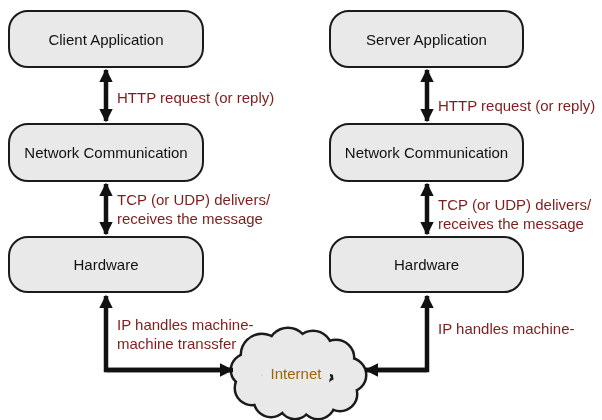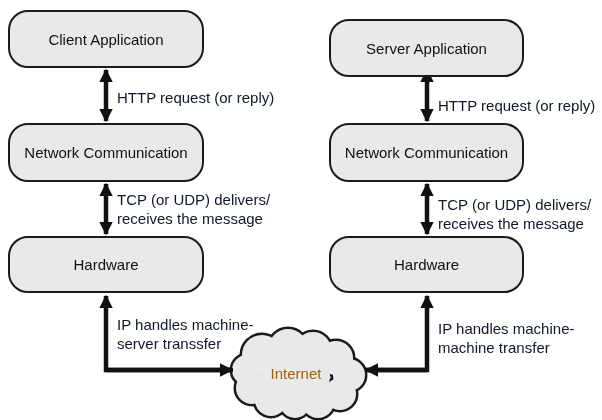--- a/index.html
+++ b/index.html
@@ -33,7 +33,7 @@
     color: #111111;
   }
   .box-client-app { left: 8px;   top: 10px;  width: 196px; height: 58px; }
-  .box-server-app { left: 329px; top: 10px;  width: 195px; height: 58px; margin-top: 9px; }
+  .box-server-app { left: 329px; top: 10px;  width: 195px; height: 58px; }
   .box-client-net { left: 8px;   top: 123px; width: 196px; height: 59px; }
   .box-server-net { left: 329px; top: 123px; width: 195px; height: 59px; }
   .box-client-hw  { left: 8px;   top: 236px; width: 196px; height: 57px; }

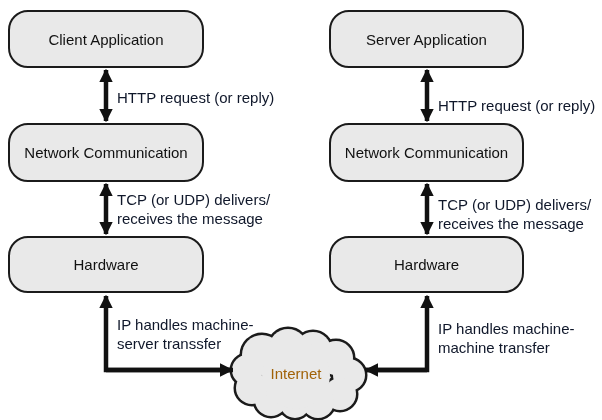--- a/index.html
+++ b/index.html
@@ -44,7 +44,7 @@
     font-size: 15px;
     line-height: 19px;
     white-space: nowrap;
-    color: #0f172a;
+    color: #7f1d1d;
   }
   .edge-label span { display: block; }
   .lbl-http-c { left: 117px; top: 88px; }

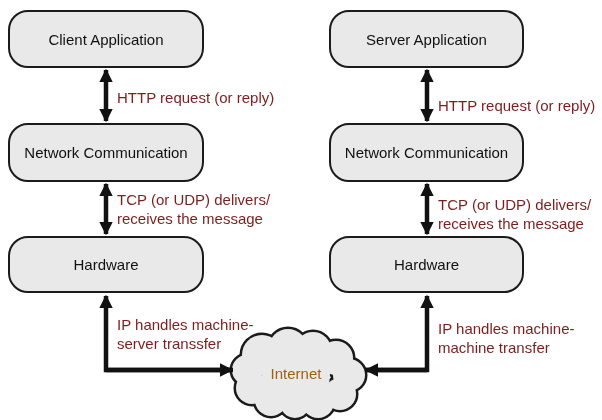--- a/index.html
+++ b/index.html
@@ -153,7 +153,7 @@
   </div>
   <div class="edge-label lbl-ip-c">
     <span>IP handles machine-</span>
-    <span>server transsfer</span>
+    <span>machine transsfer</span>
   </div>
   <div class="edge-label lbl-ip-s">
     <span>IP handles machine-</span>

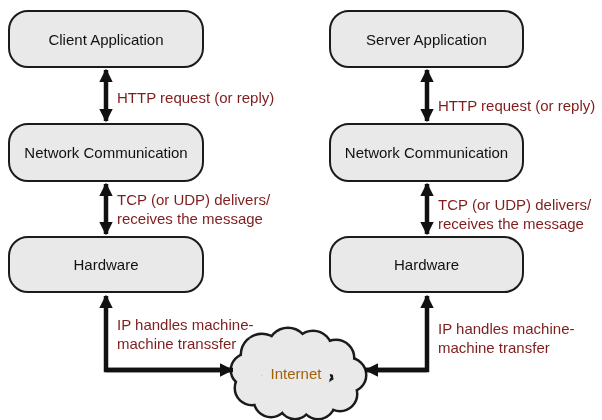--- a/index.html
+++ b/index.html
@@ -157,7 +157,6 @@
   </div>
   <div class="edge-label lbl-ip-s">
     <span>IP handles machine-</span>
-    <span>machine transfer</span>
   </div>
 
   <div class="cloud-label">Internet</div>

